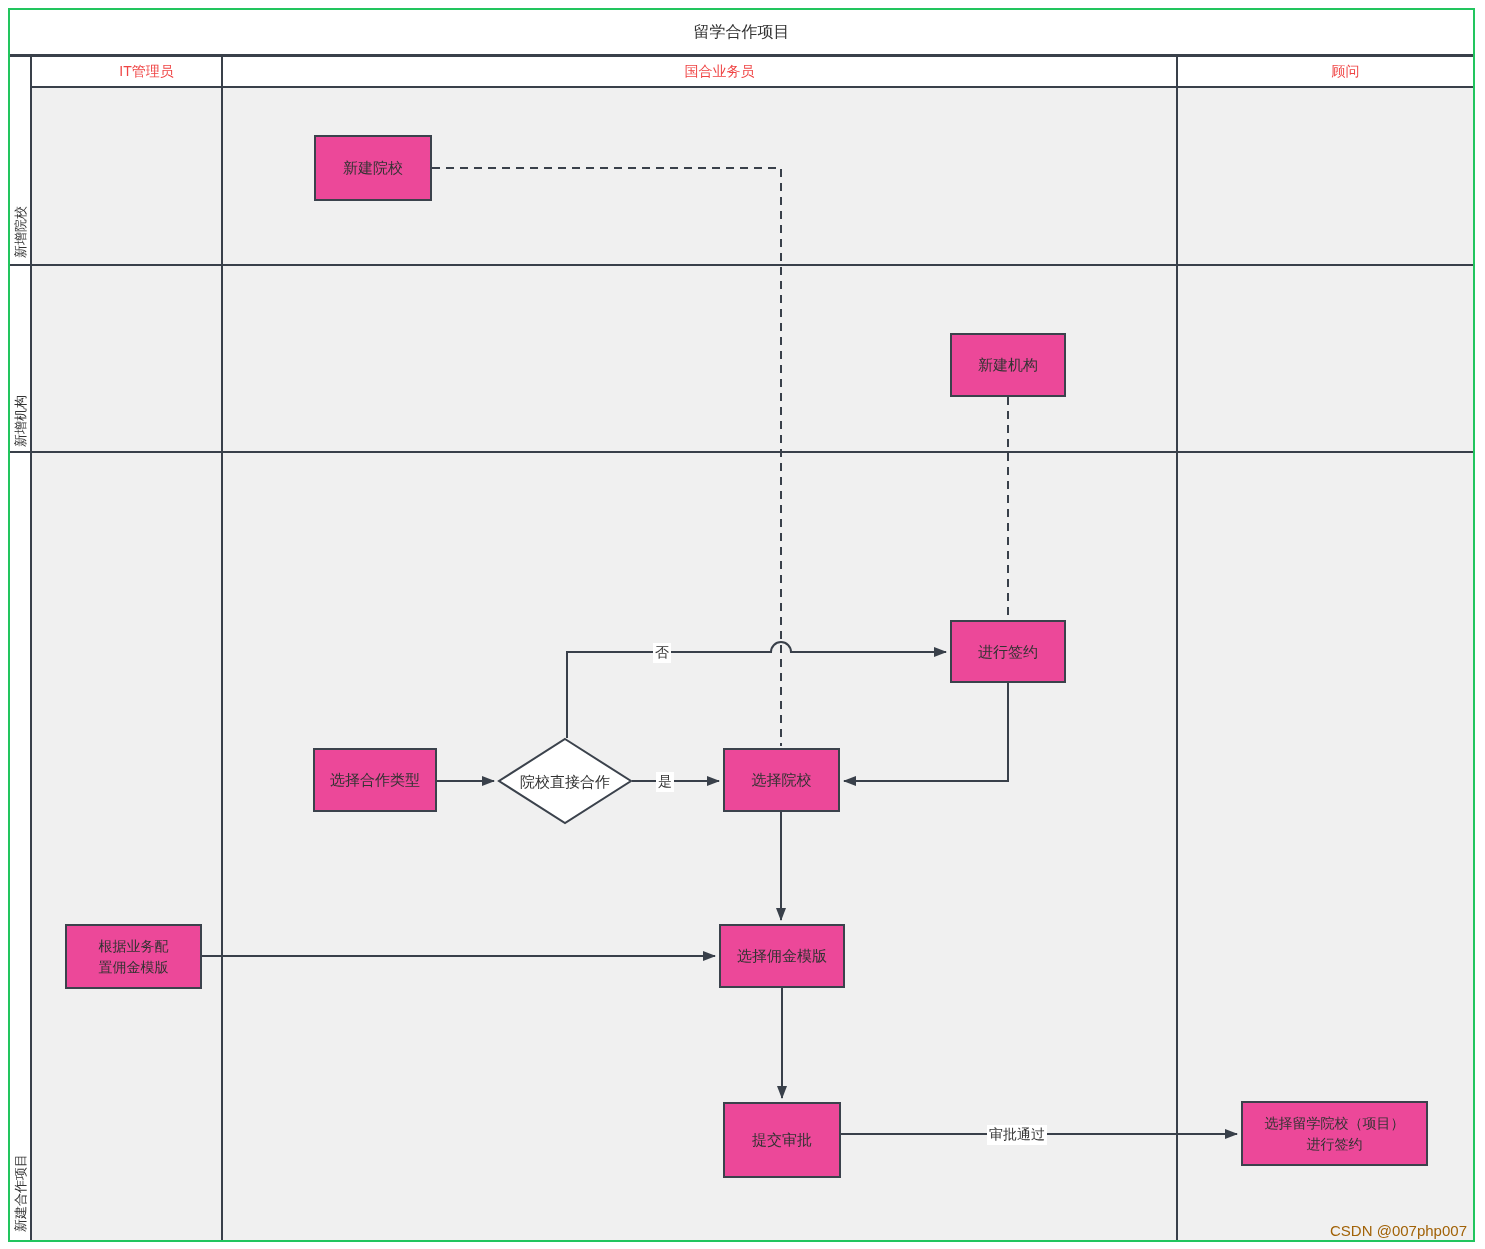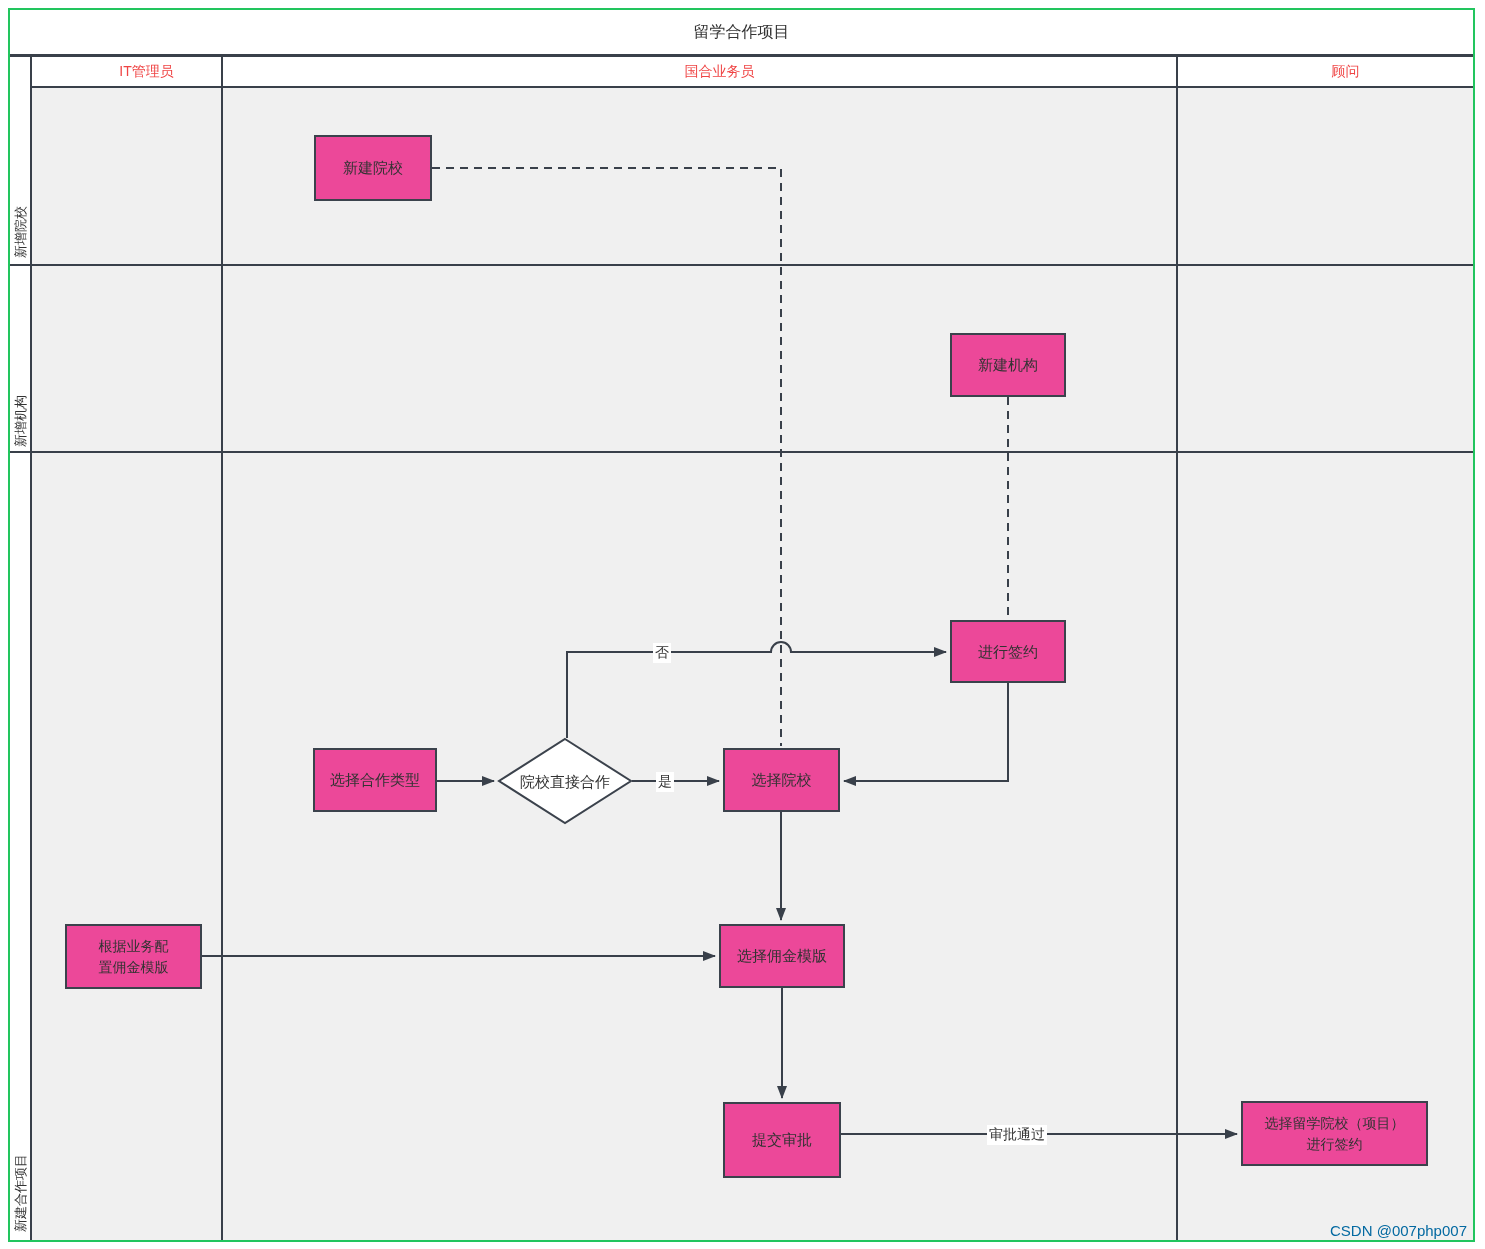--- a/index.html
+++ b/index.html
@@ -80,7 +80,7 @@
   .watermark {
     position: absolute;
     right: 18px; bottom: 10px;
-    font-size: 15px; color: #0369a1;
+    font-size: 15px; color: #a16207;
     z-index: 4;
   }
 </style>

